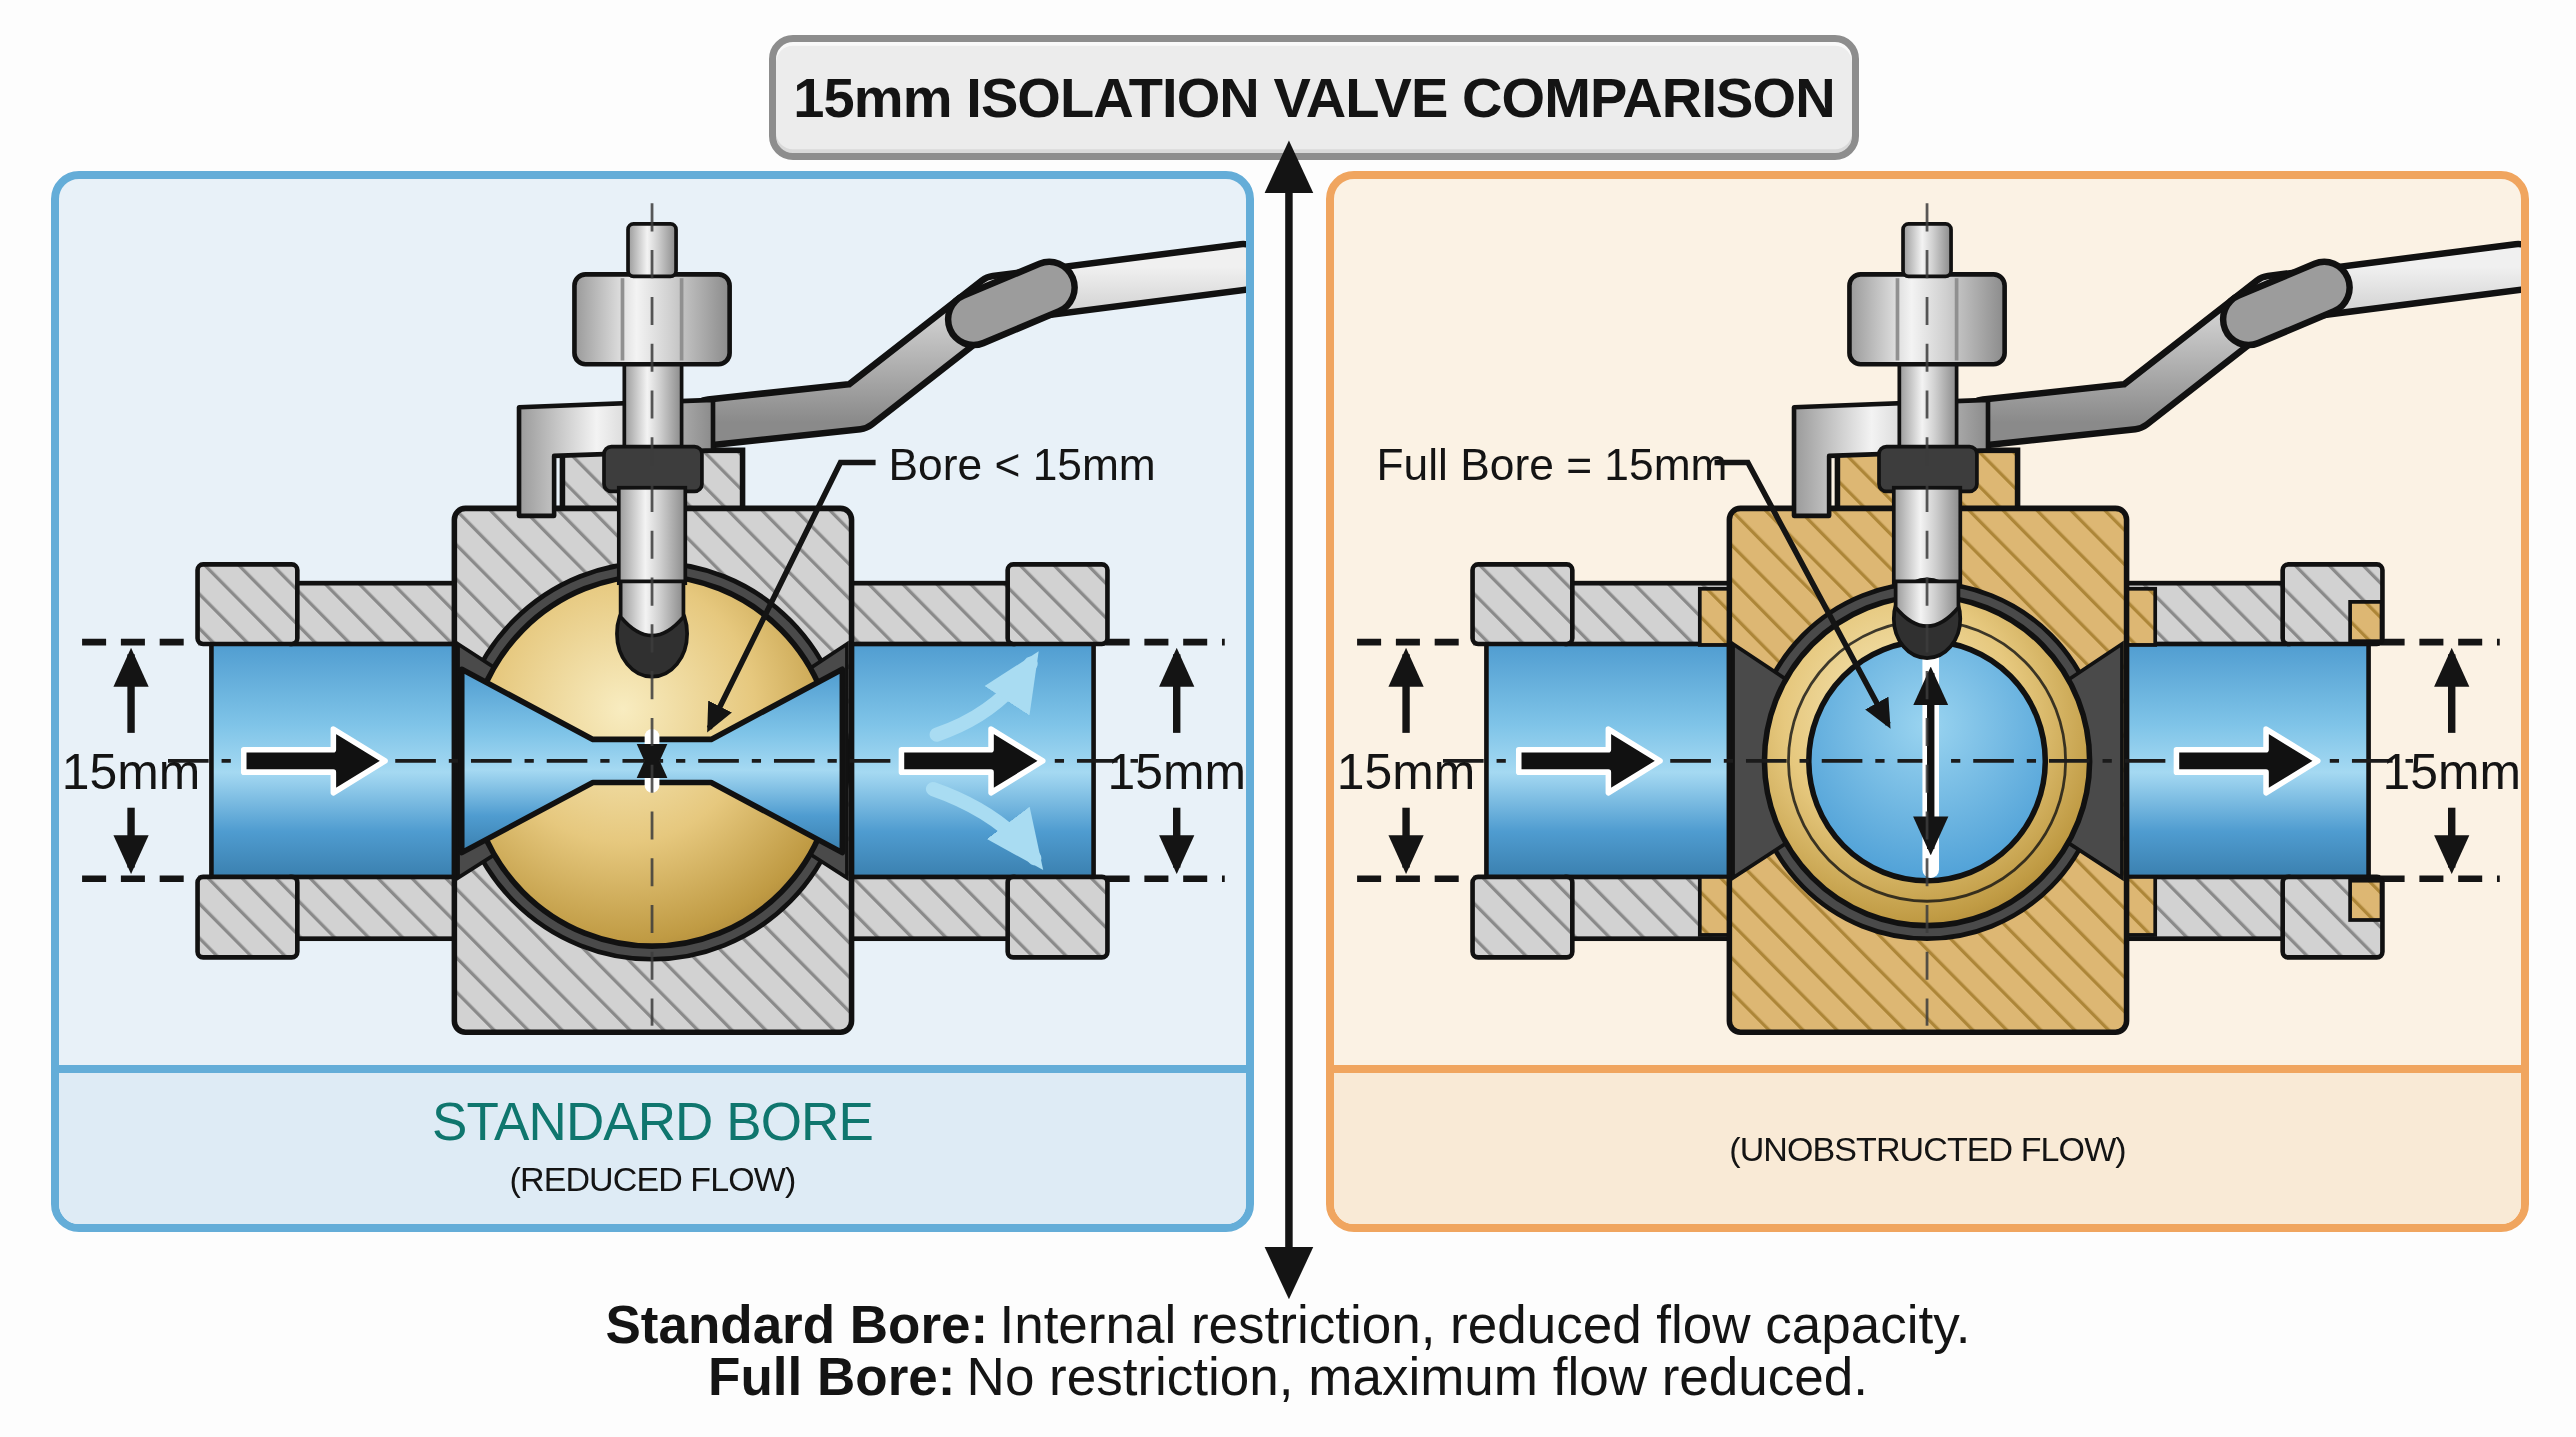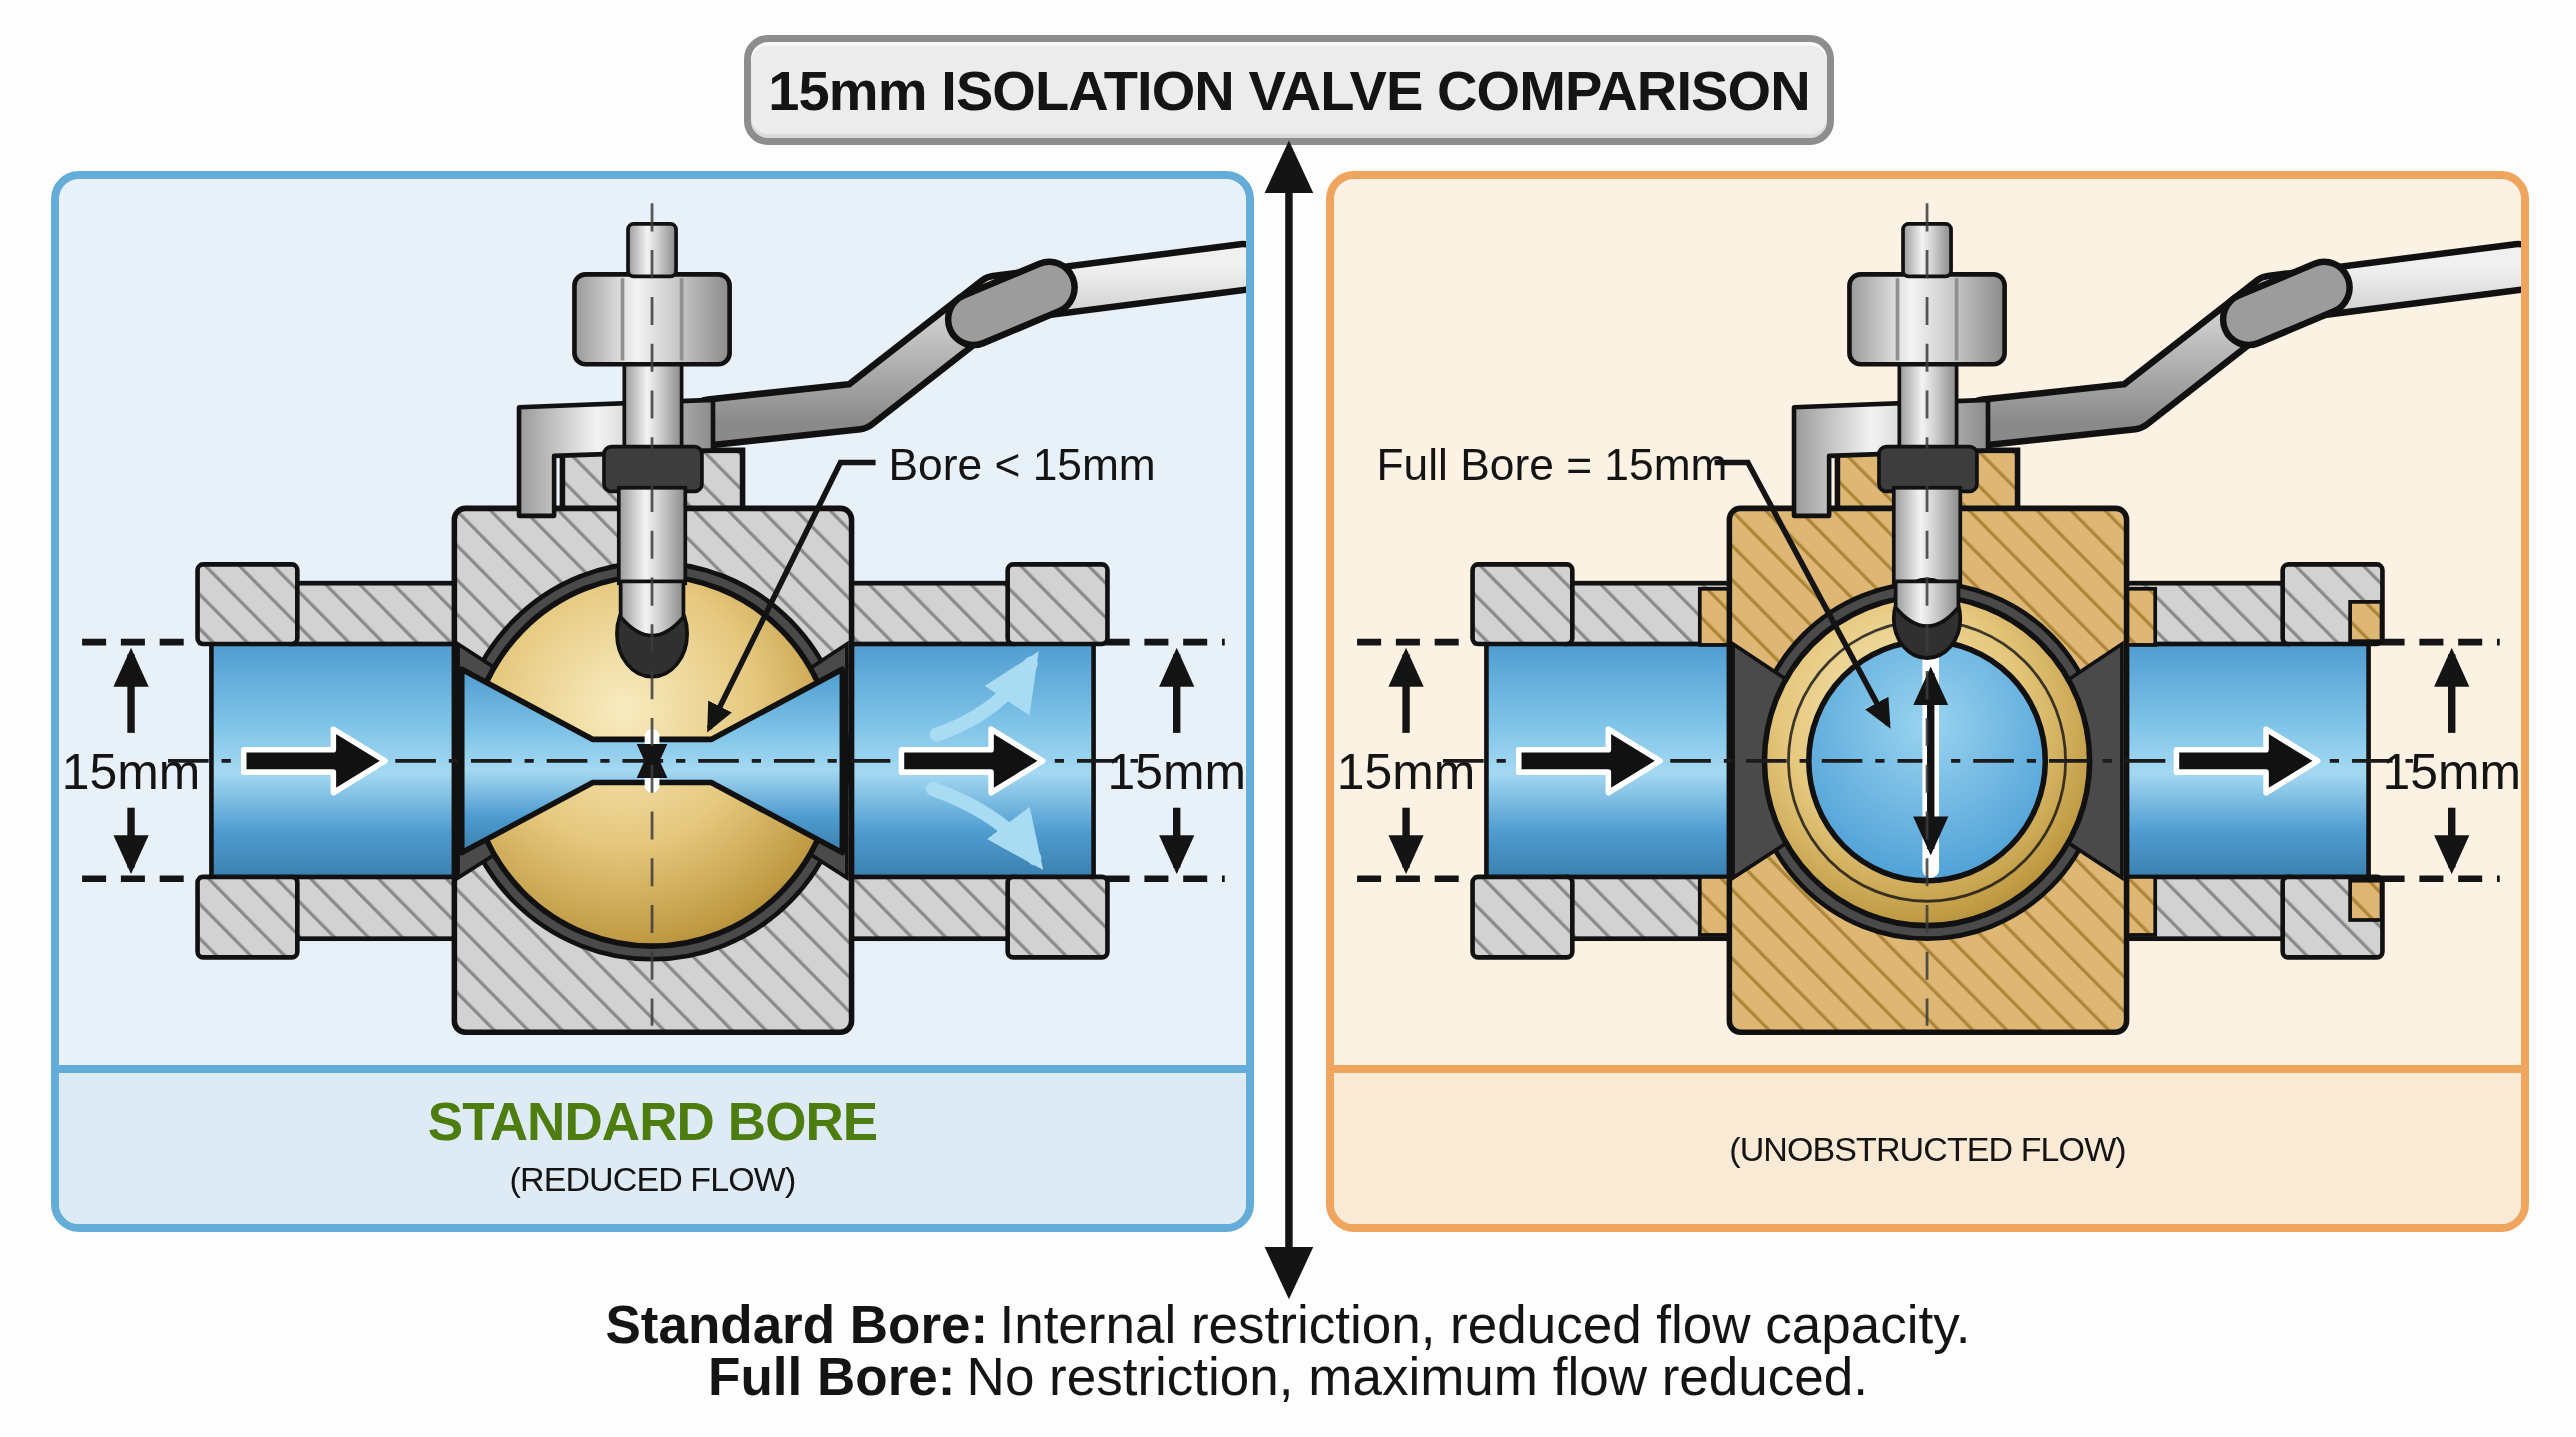--- a/index.html
+++ b/index.html
@@ -8,7 +8,7 @@
 
   
   .title-box{
-    position:absolute;left:744px;top:35px;width:1090px;height:110px;
+    position:absolute;left:769px;top:35px;width:1090px;height:125px;
     background:#ECECEC;border:7.5px solid #8D8D8D;border-radius:24px;
     box-sizing:border-box;display:flex;align-items:center;justify-content:center;
     box-shadow:inset 0 3.7px 0 rgba(255,255,255,.7), inset 0 -3.7px 0 rgba(0,0,0,.08);

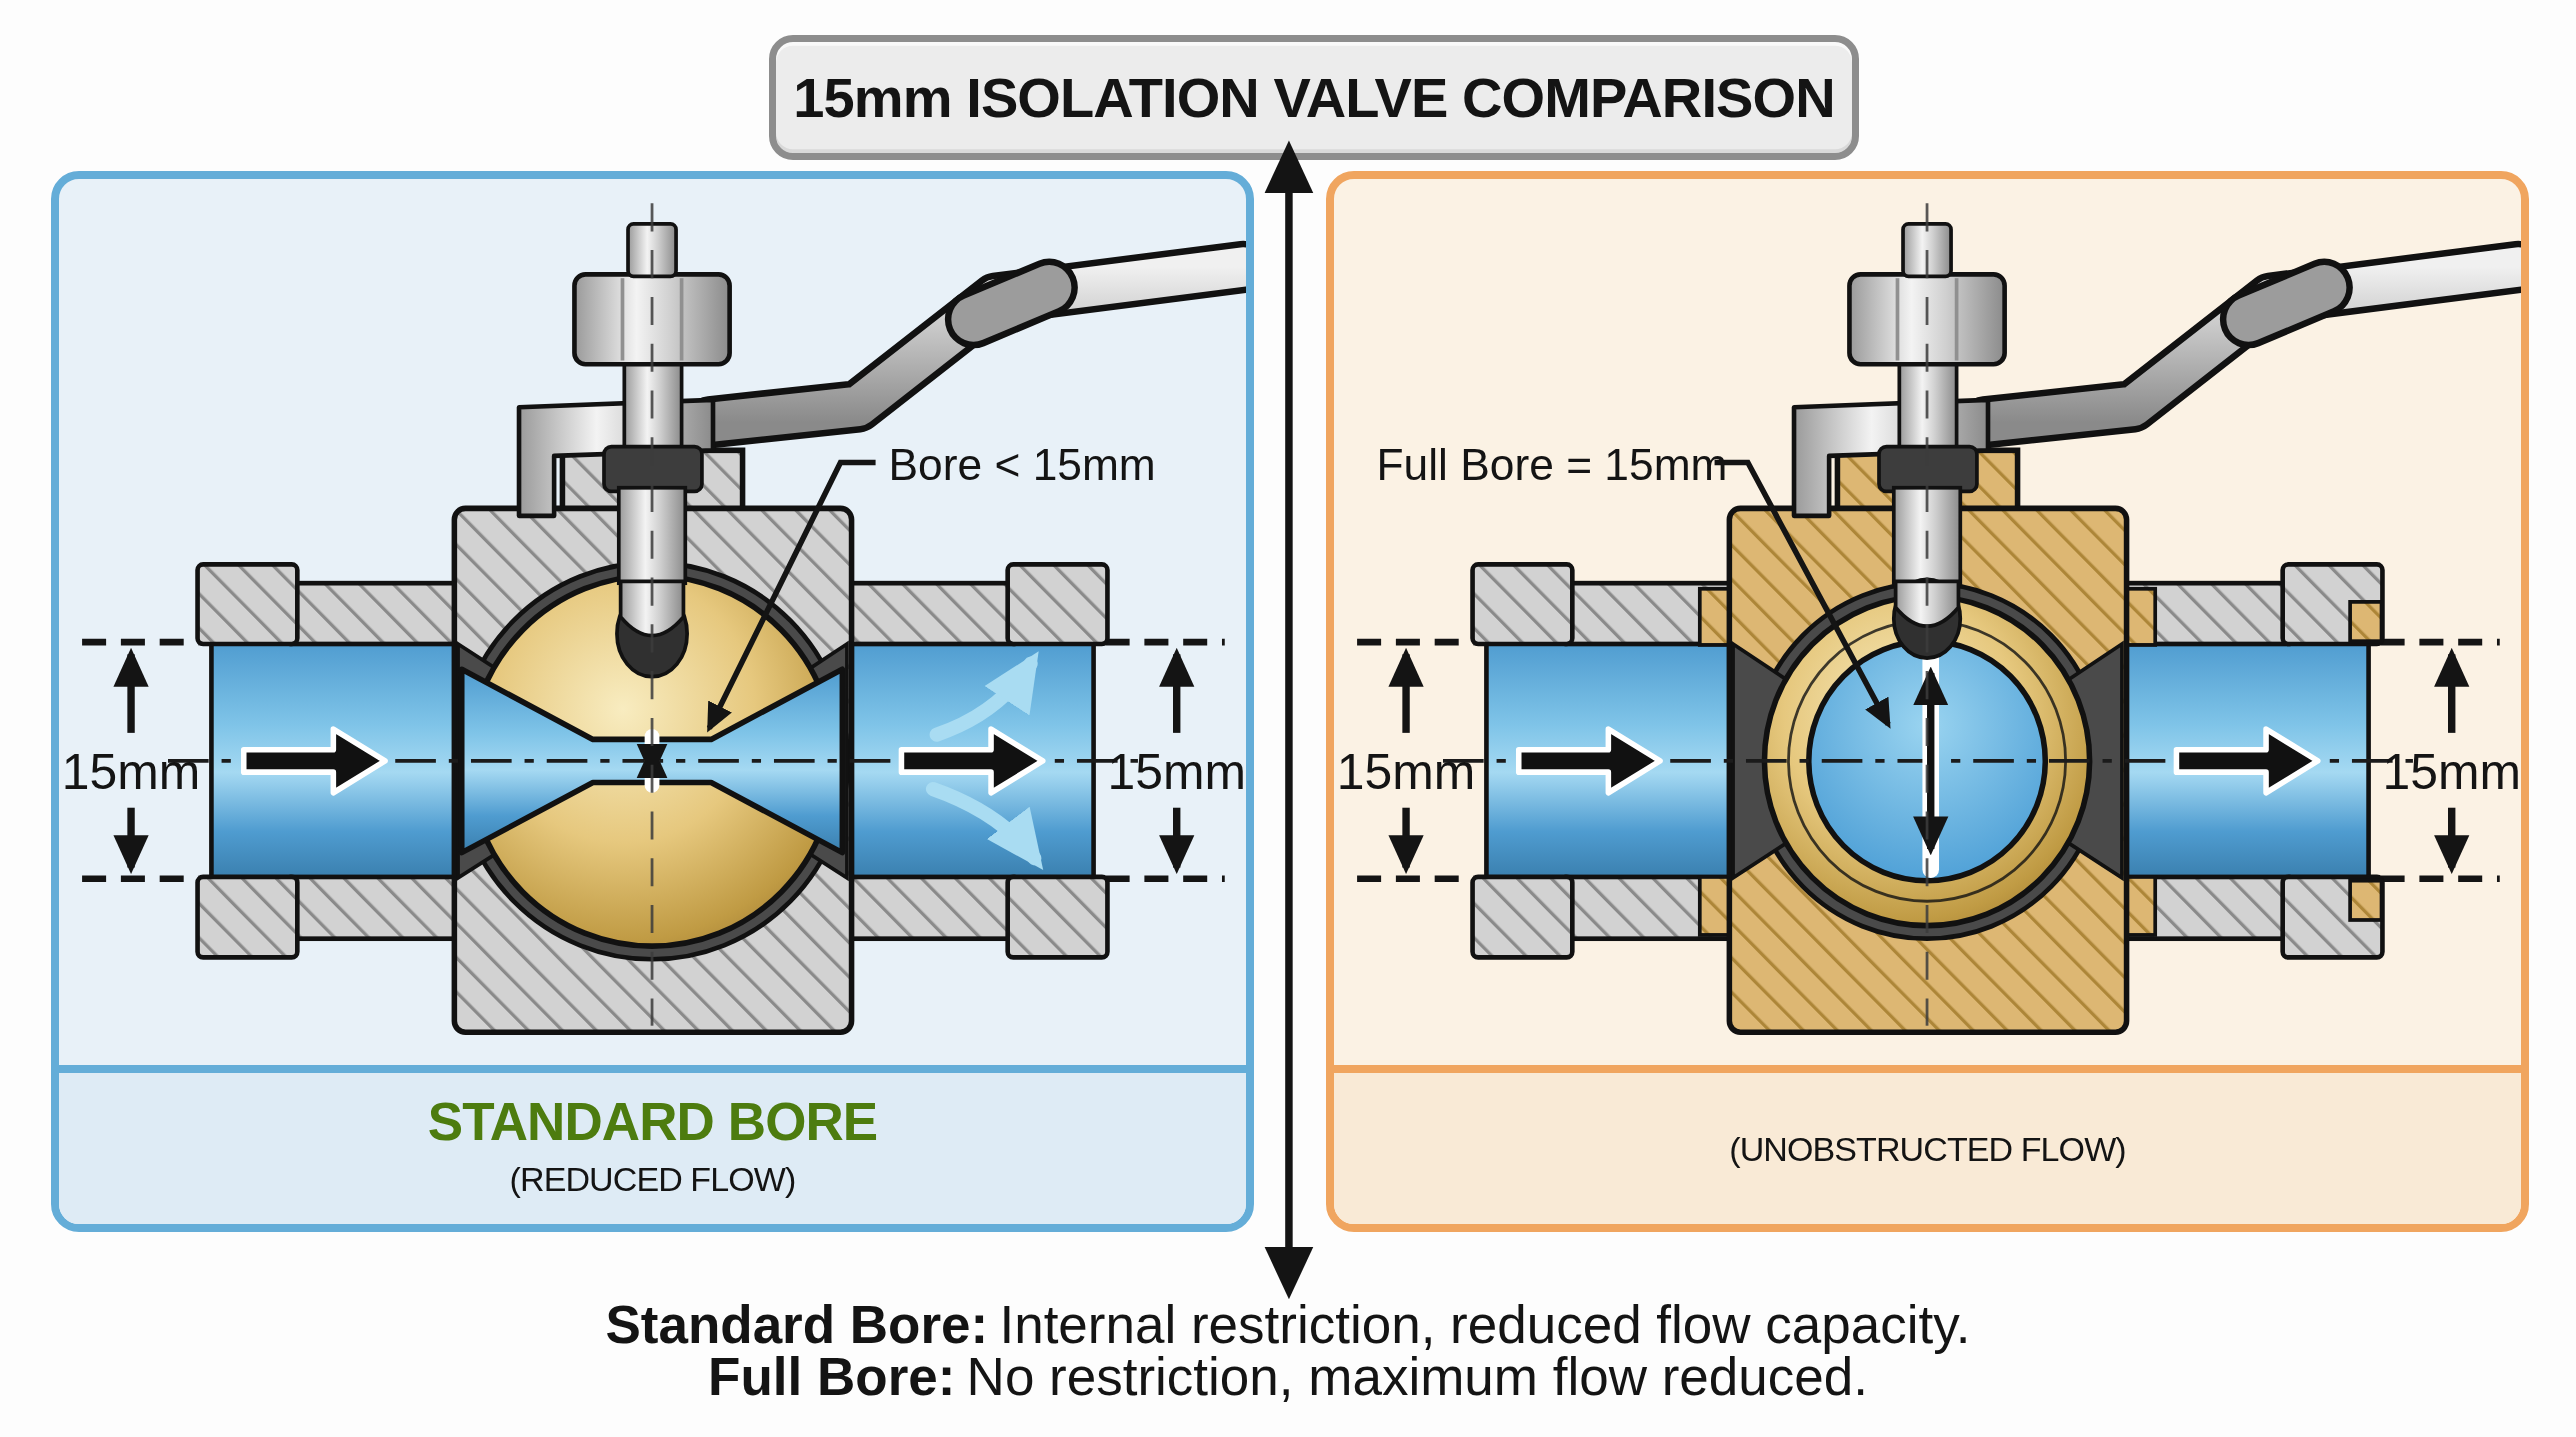--- a/index.html
+++ b/index.html
@@ -28,7 +28,7 @@
   .panel-footer{flex:1;display:flex;flex-direction:column;align-items:center;justify-content:center;}
   .panel.left .panel-footer{background:#DEEBF5;}
   .panel.right .panel-footer{background:#F9EAD6;}
-  .panel-footer .heading{font-size:53px;font-weight:700;color:#4d7c0f;letter-spacing:-0.9px;line-height:60px;}
+  .panel-footer .heading{font-size:53px;font-weight:400;color:#0f766e;letter-spacing:-0.9px;line-height:60px;}
   .panel-footer .subheading{font-size:34px;font-weight:400;color:#141414;letter-spacing:-0.9px;line-height:54px;}
 
   

